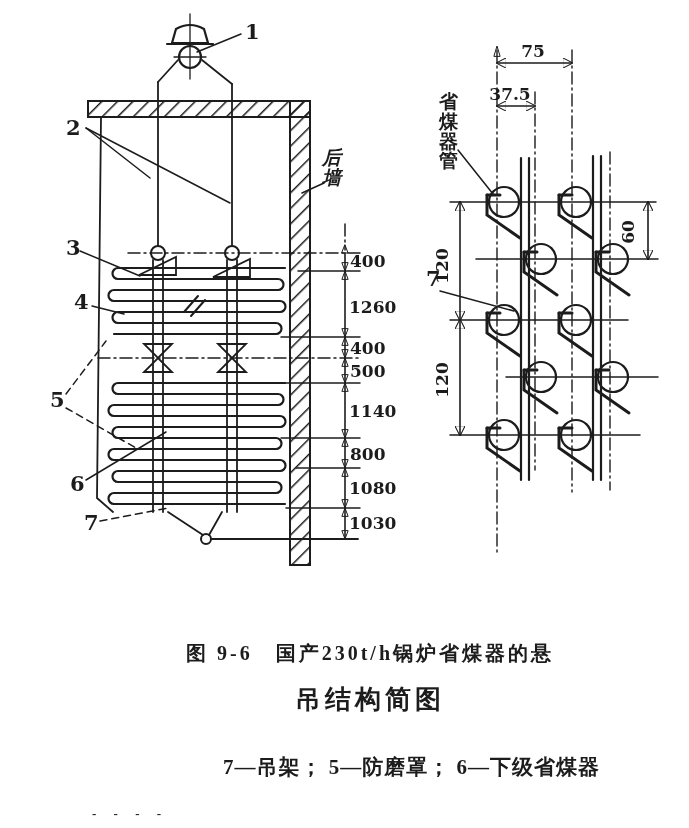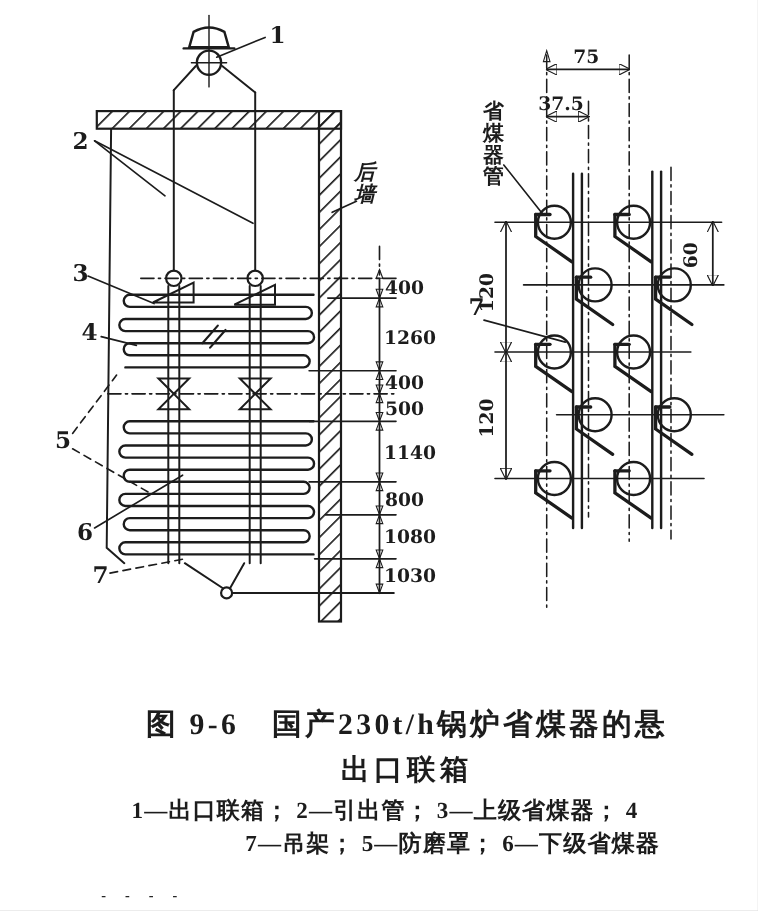--- a/index.html
+++ b/index.html
@@ -25,7 +25,7 @@
     position:absolute; color:var(--ink); font-weight:bold; text-align:center;
     font-family:"Liberation Serif", serif;
   }
-  #cap1 { left:100px; top:640px; width:540px; font-size:27px; letter-spacing:3px; }
+  #cap1 { left:100px; top:640px; width:540px; font-size:20px; letter-spacing:3px; }
   #cap2 { left:100px; top:682px; width:540px; font-size:26px; letter-spacing:4px; }
   #leg1 { left:60px;  top:723px; width:580px; font-size:21px; letter-spacing:1px; }
   #leg2 { left:20px;  top:753px; width:580px; font-size:21px; letter-spacing:1px;text-align:right; }

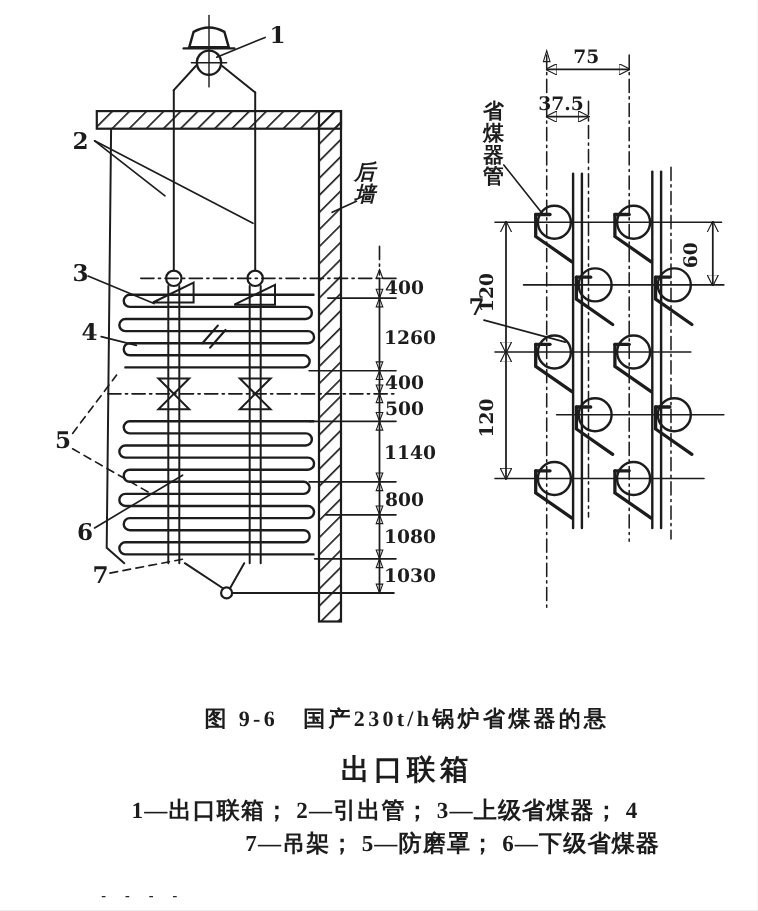--- a/index.html
+++ b/index.html
@@ -241,7 +241,7 @@
 <div class="vtext" style="left:437px; top:92px;">省煤器管</div>
 
 <div id="cap1" class="caption">图 9-6　国产230t/h锅炉省煤器的悬</div>
-<div id="cap2" class="caption">出口联箱</div>
+<div id="cap2" class="caption">吊结构简图</div>
 <div id="leg1" class="caption">1—出口联箱； 2—引出管； 3—上级省煤器； 4</div>
 <div id="leg2" class="caption">7—吊架； 5—防磨罩； 6—下级省煤器</div>
 <div id="artifact" class="caption">- - - -</div>

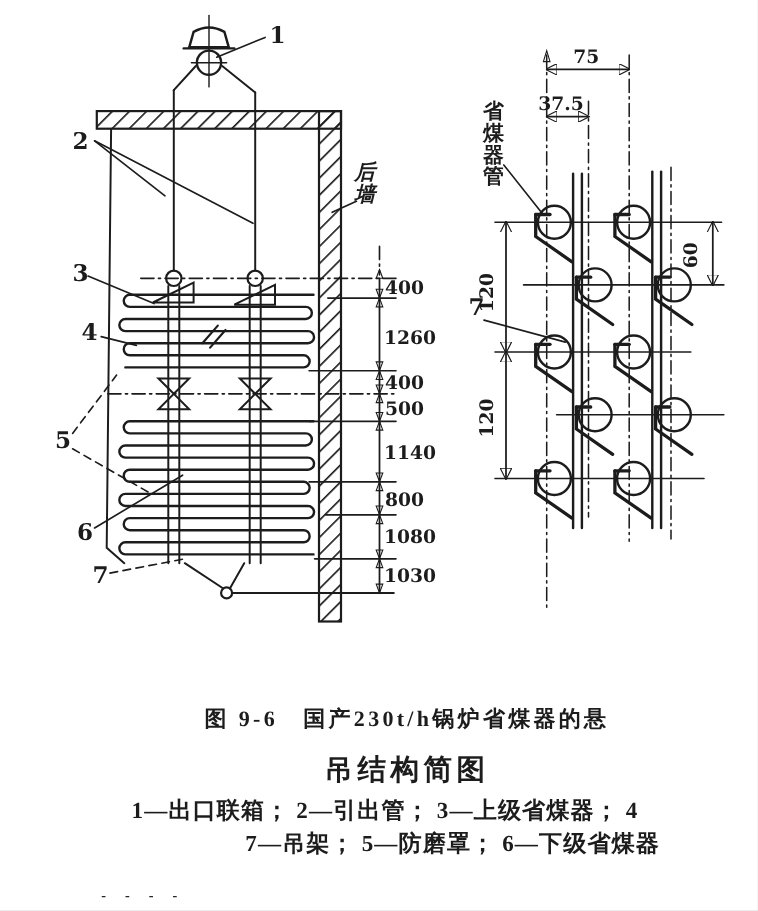--- a/index.html
+++ b/index.html
@@ -242,7 +242,6 @@
 
 <div id="cap1" class="caption">图 9-6　国产230t/h锅炉省煤器的悬</div>
 <div id="cap2" class="caption">吊结构简图</div>
-<div id="leg1" class="caption">1—出口联箱； 2—引出管； 3—上级省煤器； 4</div>
 <div id="leg2" class="caption">7—吊架； 5—防磨罩； 6—下级省煤器</div>
 <div id="artifact" class="caption">- - - -</div>
 

